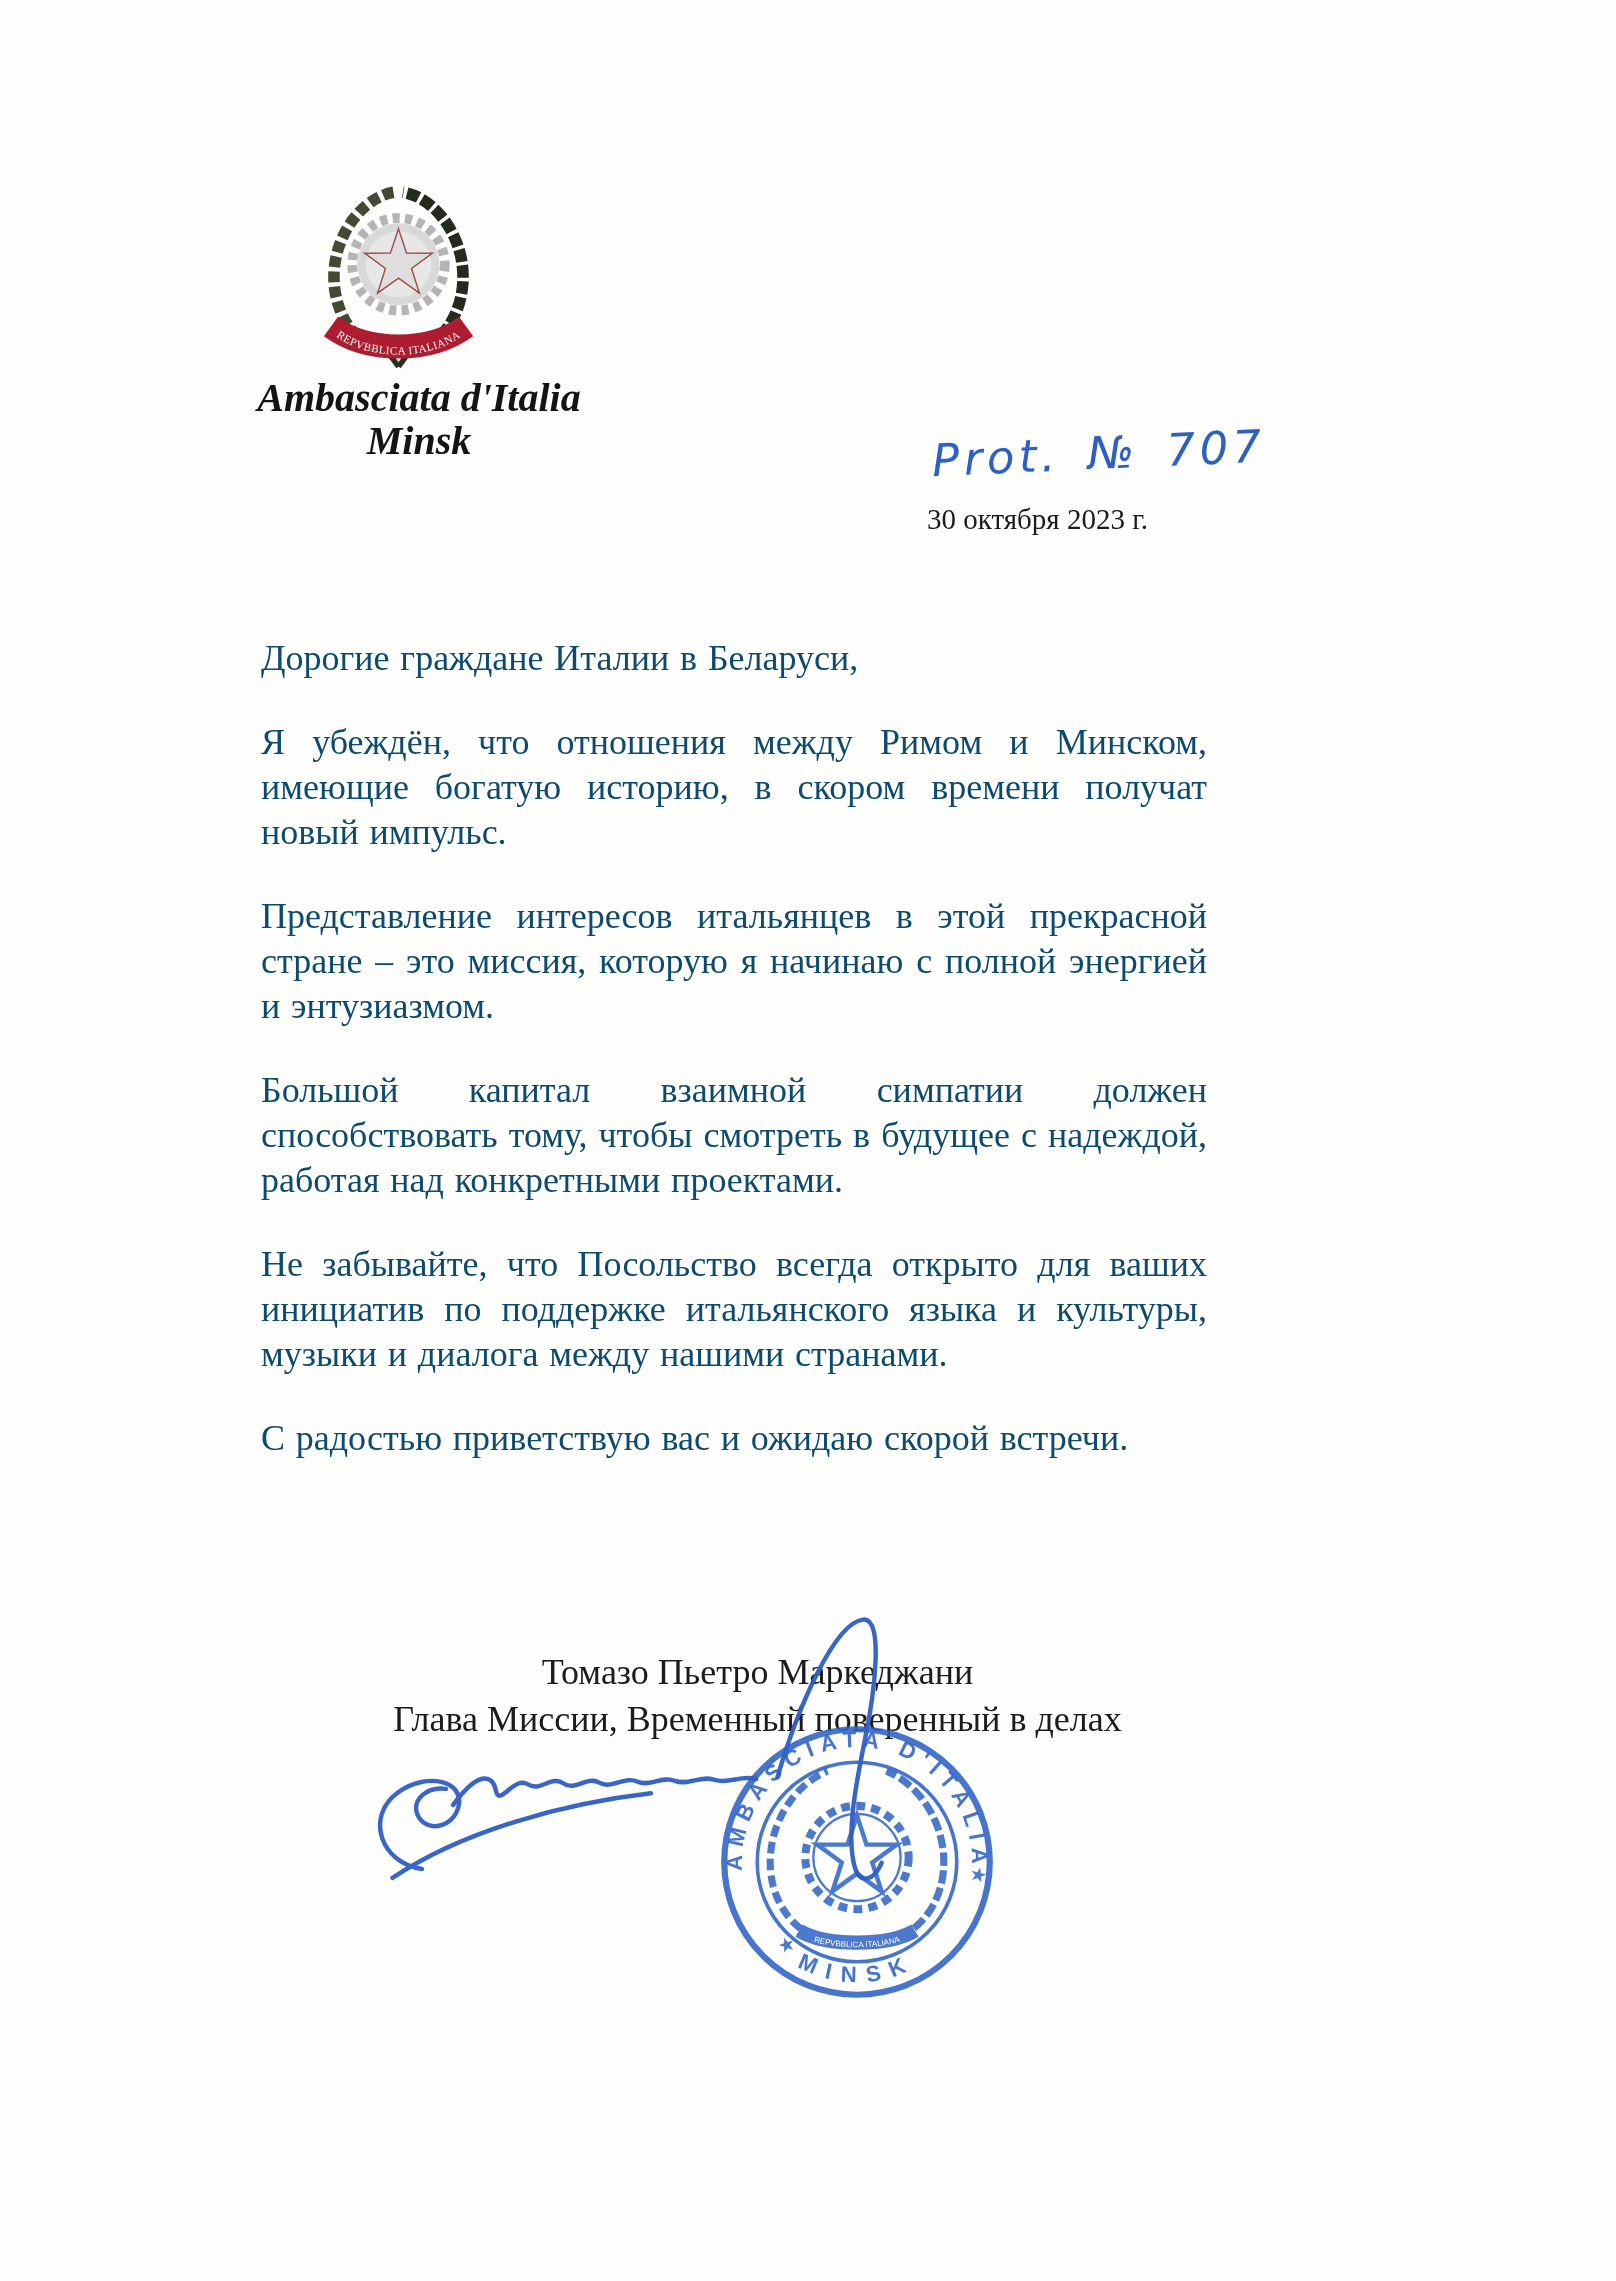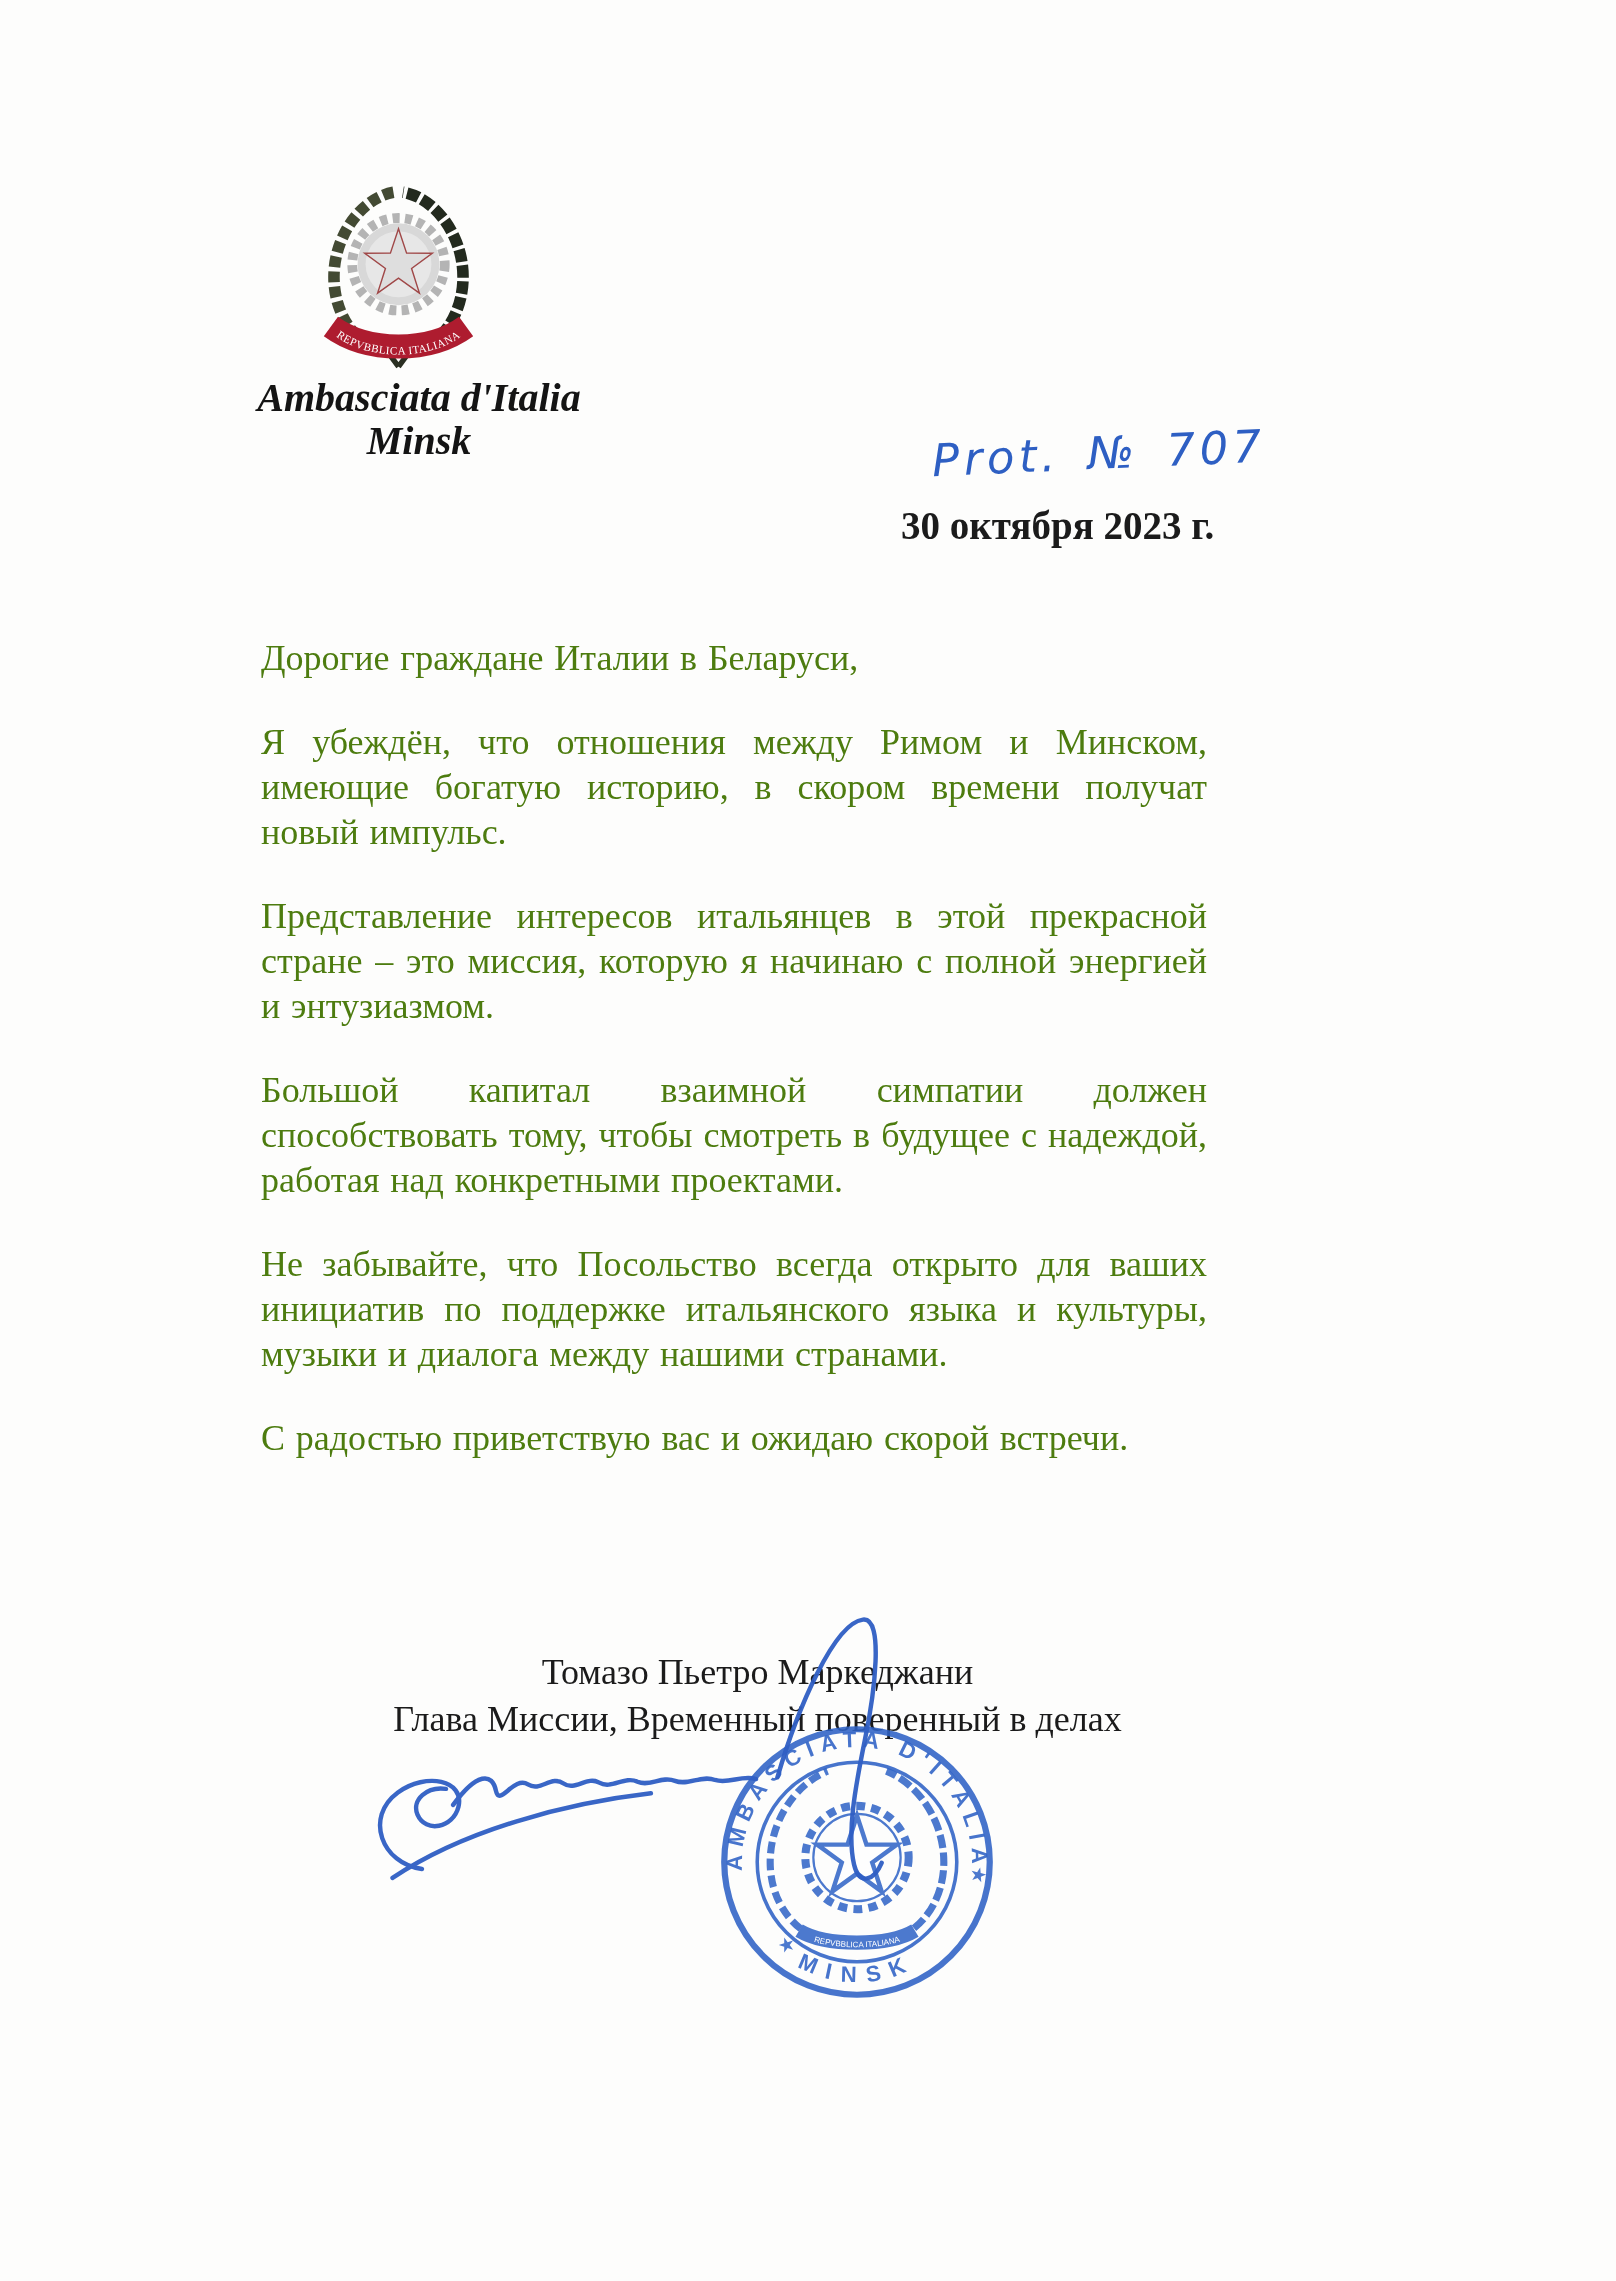--- a/index.html
+++ b/index.html
@@ -28,8 +28,8 @@
 
   
   .date-line{
-    position:absolute;left:901px;top:503px;
-    font-size:39px;color:#1b1b1b;white-space:nowrap;font-weight:bold;
+    position:absolute;left:927px;top:503px;
+    font-size:29px;color:#1b1b1b;white-space:nowrap;
   }
 
   

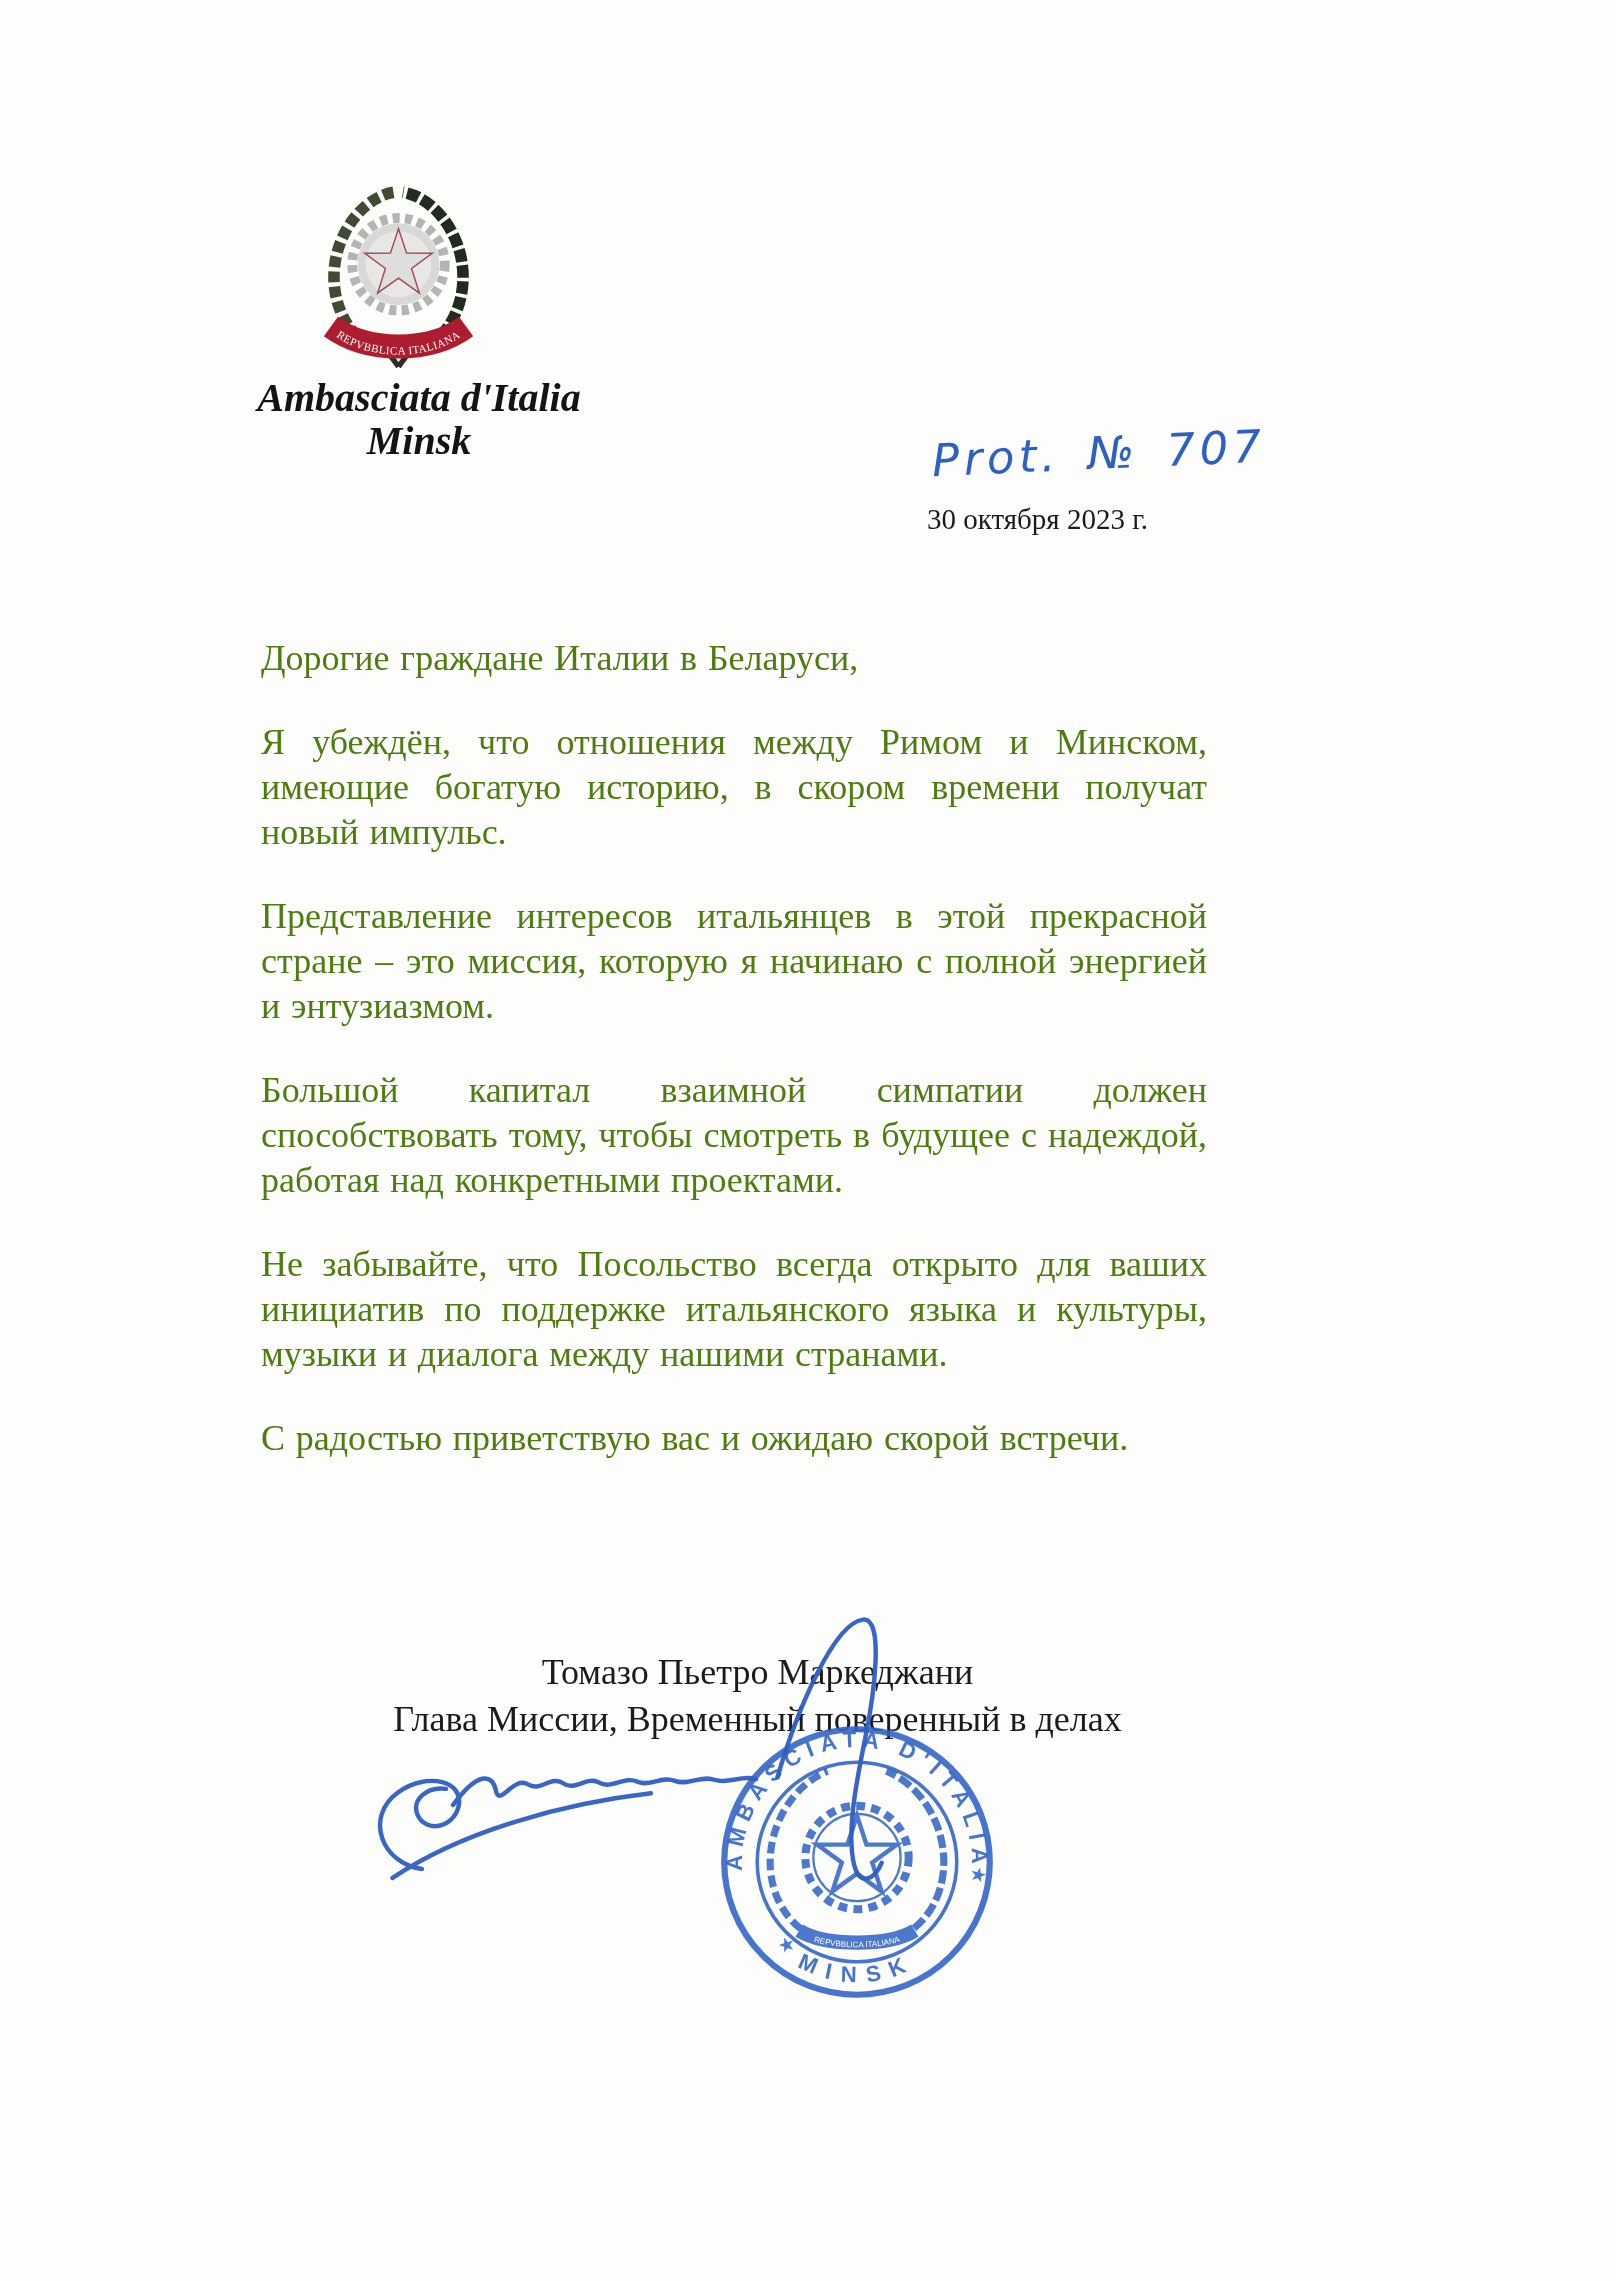--- a/index.html
+++ b/index.html
@@ -35,7 +35,7 @@
   
   .body-text{
     position:absolute;left:261px;top:636px;width:946px;
-    font-size:36px;line-height:45px;color:#4d7c0f;
+    font-size:36px;line-height:45px;color:#0c4a6e;
     text-align:justify;text-align-last:left;word-spacing:1.8px;
   }
   .body-text p{margin:0 0 39px 0;}

